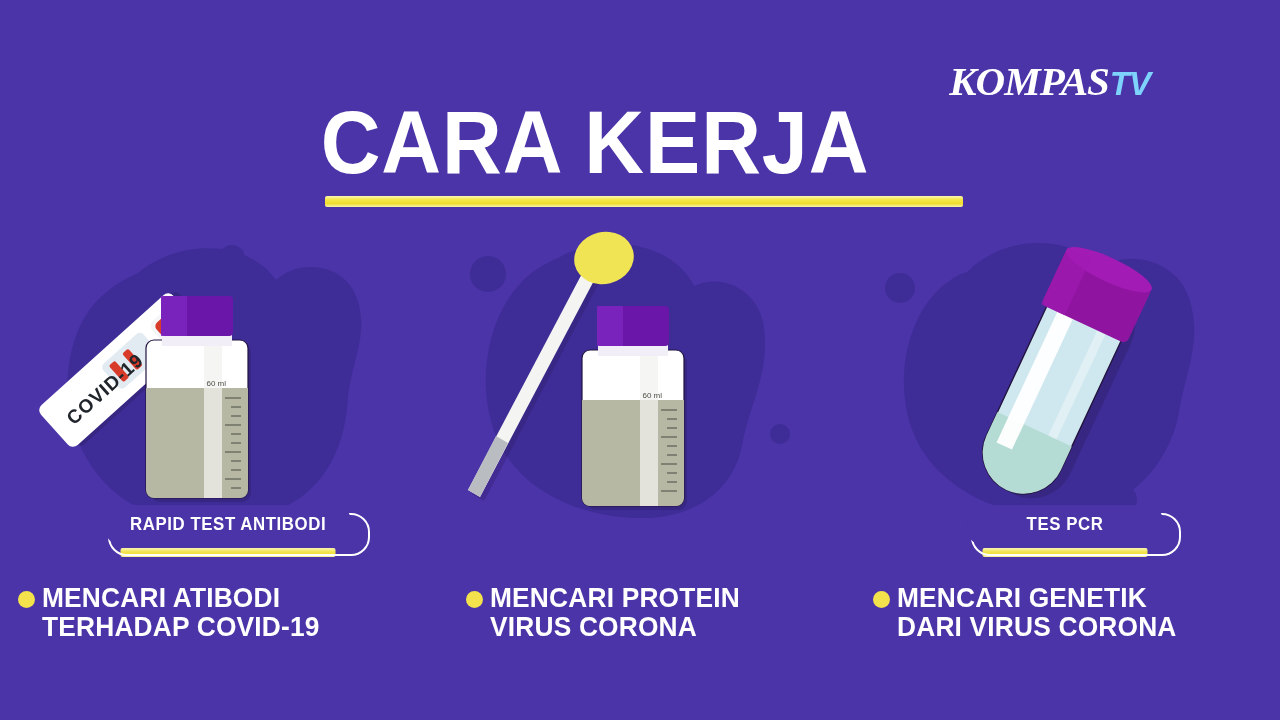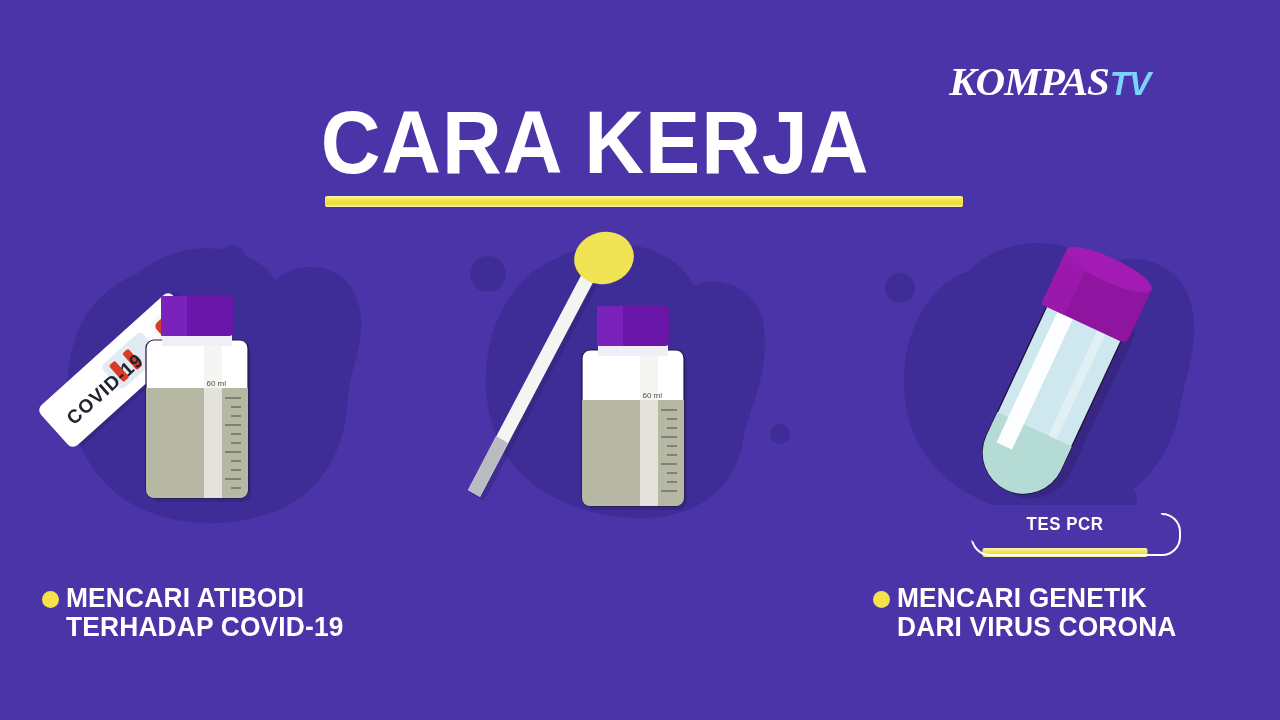--- a/index.html
+++ b/index.html
@@ -184,6 +184,13 @@
         </g>
       </svg>
 
+      <div class="tag">
+        <div class="tag-inner">
+          <div class="tag-bracket"></div>
+          <div class="tag-box">RAPID TEST ANTIBODI</div>
+          <div class="tag-underbar" style="width:215px"></div>
+        </div>
+      </div>
 
       <div class="caption" style="left:24px">
         <span class="bullet"></span>

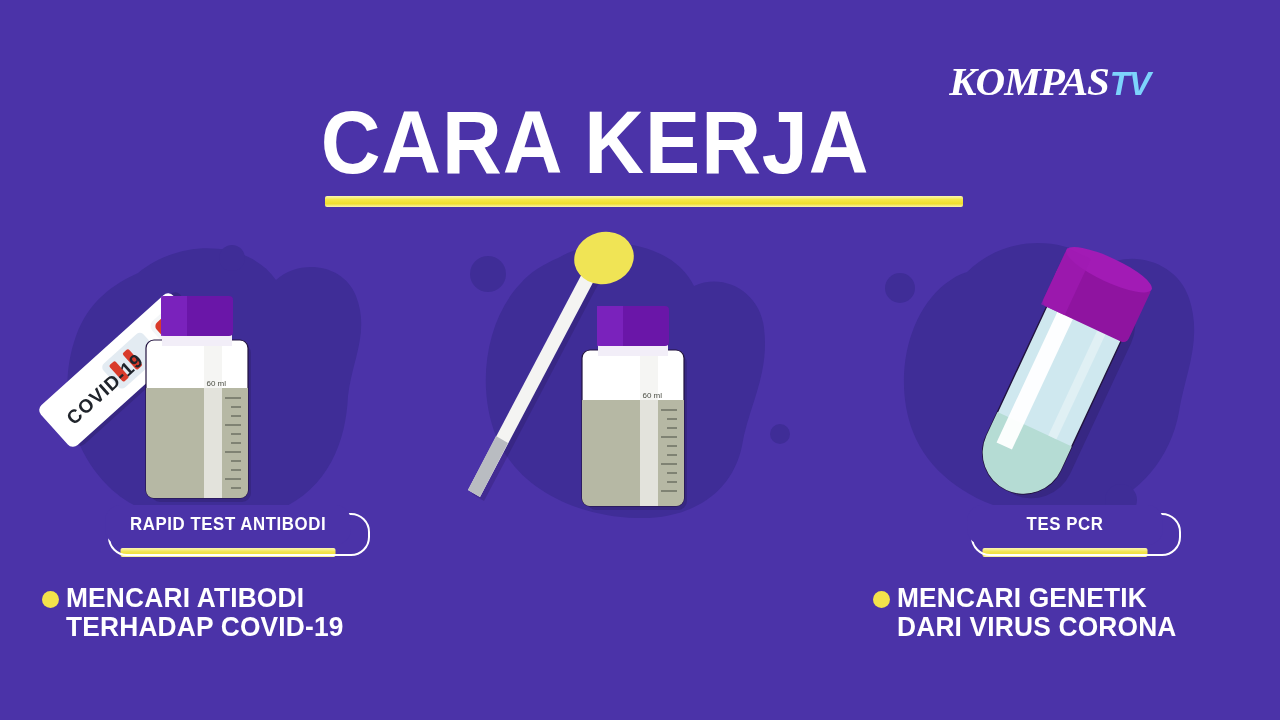--- a/index.html
+++ b/index.html
@@ -192,7 +192,7 @@
         </div>
       </div>
 
-      <div class="caption" style="left:24px">
+      <div class="caption" style="left:0">
         <span class="bullet"></span>
         <span class="caption-text">
           <span>MENCARI ATIBODI</span>

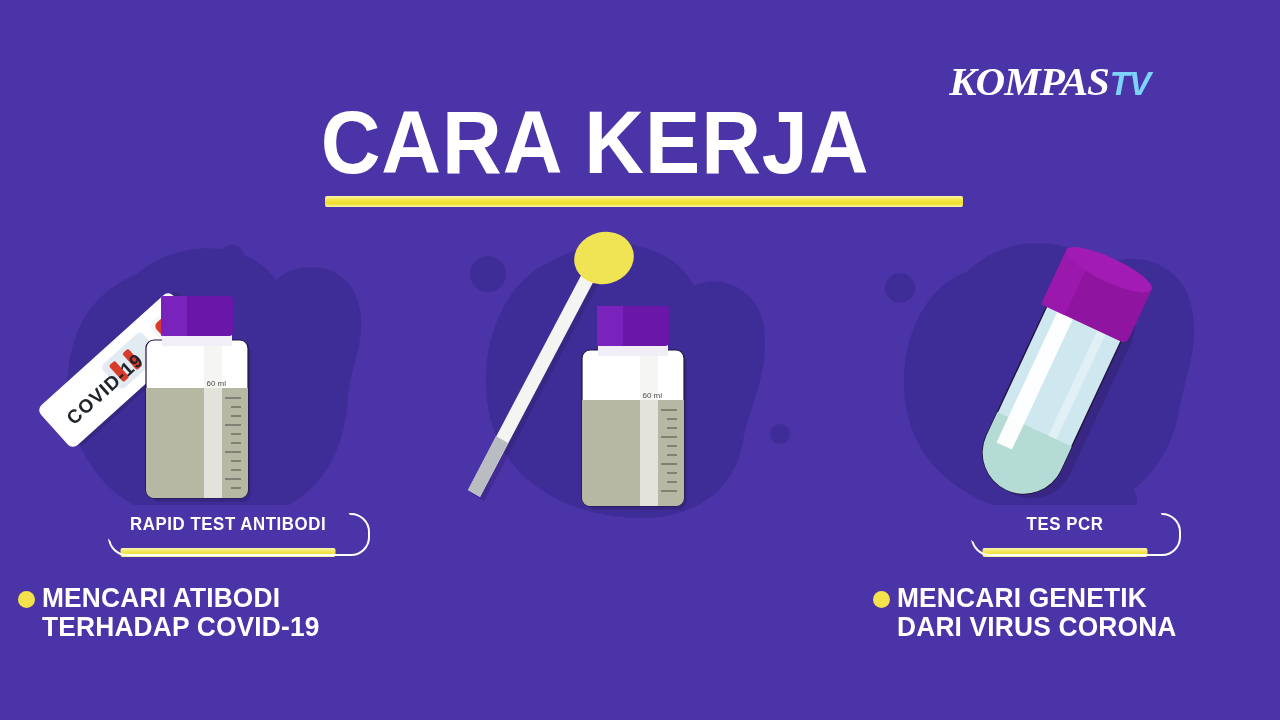--- a/index.html
+++ b/index.html
@@ -255,6 +255,13 @@
       </svg>
 
 
+      <div class="caption" style="left:36px">
+        <span class="bullet"></span>
+        <span class="caption-text">
+          <span>MENCARI PROTEIN</span>
+          <span class="l2">VIRUS CORONA</span>
+        </span>
+      </div>
     </div>
 
     <div class="col col-2">

